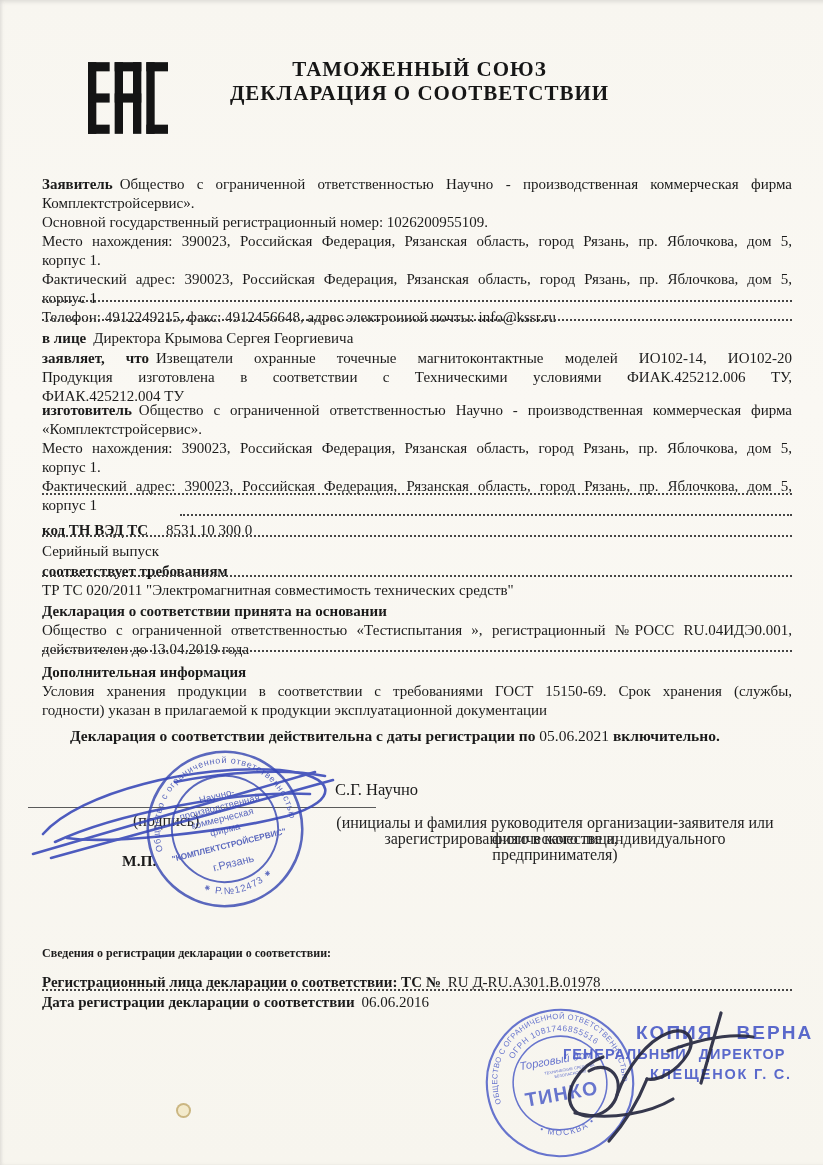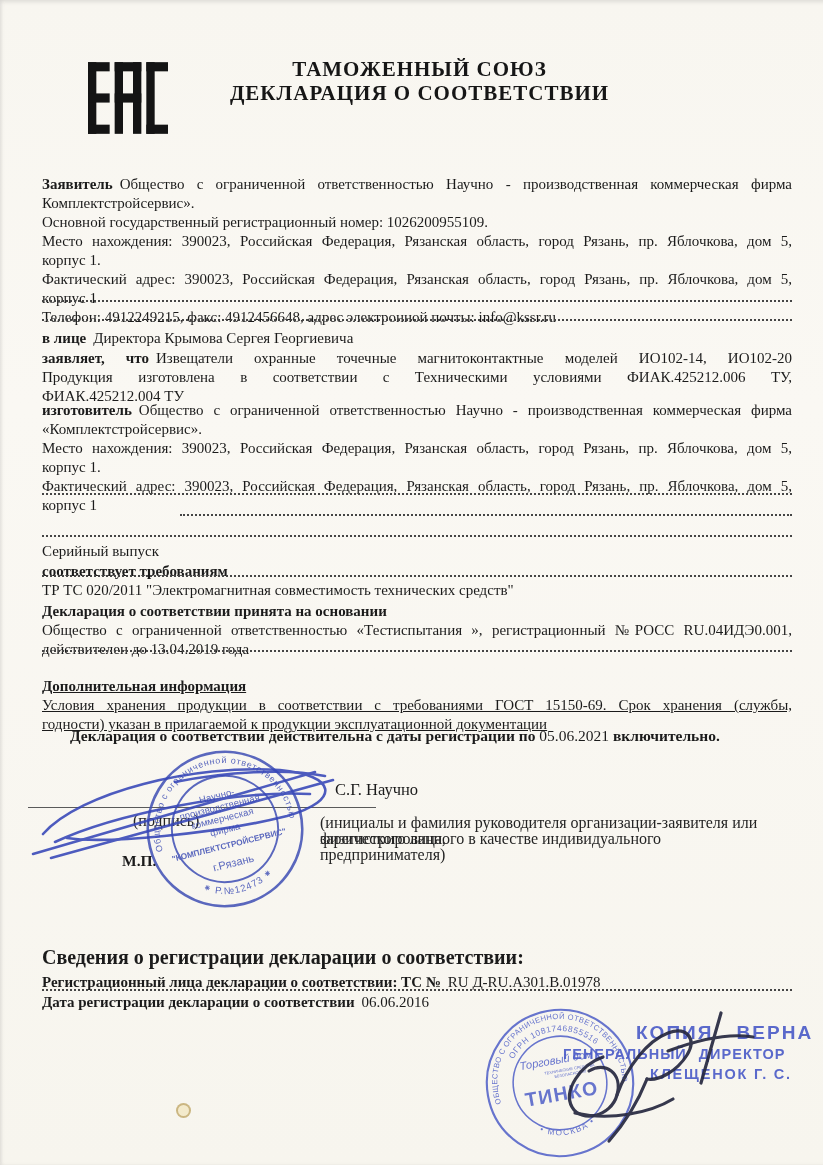--- a/index.html
+++ b/index.html
@@ -90,6 +90,9 @@
   </div>
   <div class="dash" style="left:42px;top:493px;width:750px;"></div>
 
+  <div class="sec" style="top:497px;">
+    <div class="ln"><span class="b gap2">код ТН ВЭД ТС</span><span>8531 10 300 0</span></div>
+  </div>
   <div class="dash" style="left:180px;top:514px;width:612px;"></div>
 
   <div class="sec" style="top:518px;">

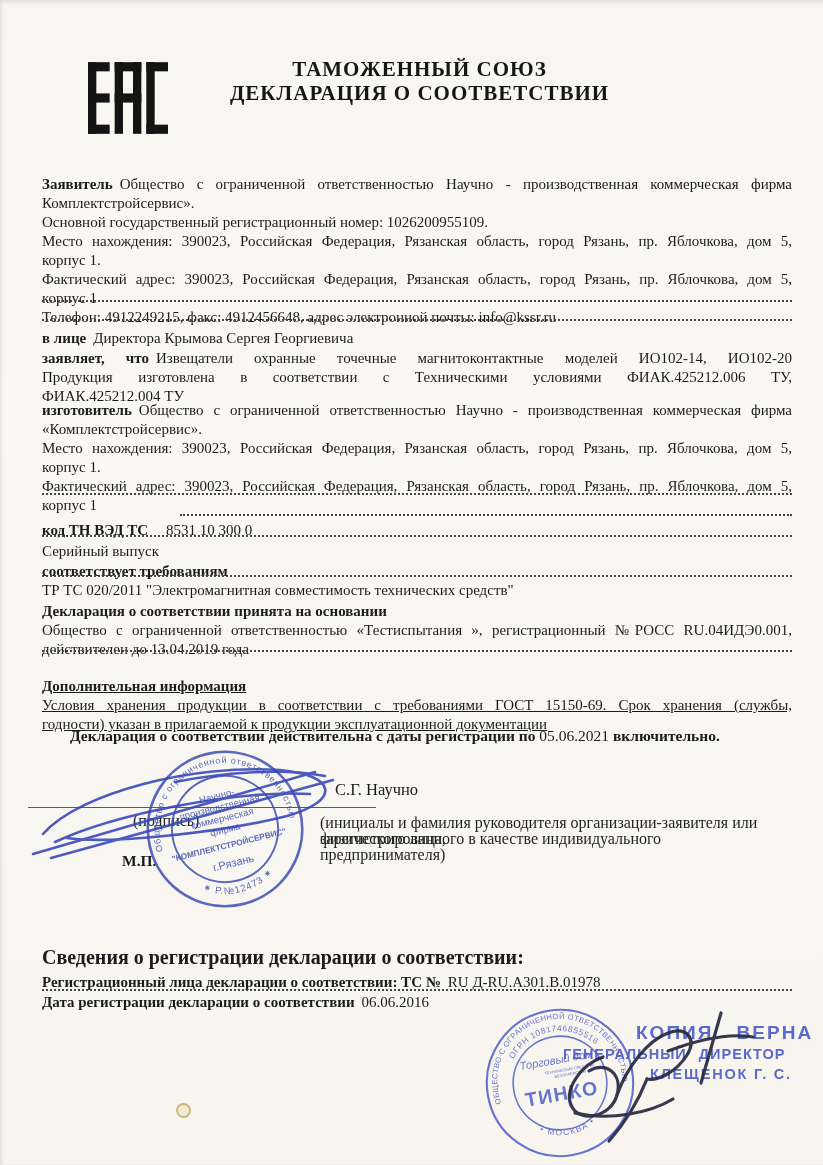--- a/index.html
+++ b/index.html
@@ -113,7 +113,7 @@
   </div>
   <div class="dash" style="left:42px;top:650px;width:750px;"></div>
 
-  <div class="sec" style="top:653px;text-decoration:underline;">
+  <div class="sec" style="top:639px;">
     <div class="ln b">Дополнительная информация</div>
     <div class="ln fit">Условия хранения продукции в соответствии с требованиями ГОСТ 15150-69. Срок хранения (службы,</div>
     <div class="ln">годности) указан в прилагаемой к продукции эксплуатационной документации</div>

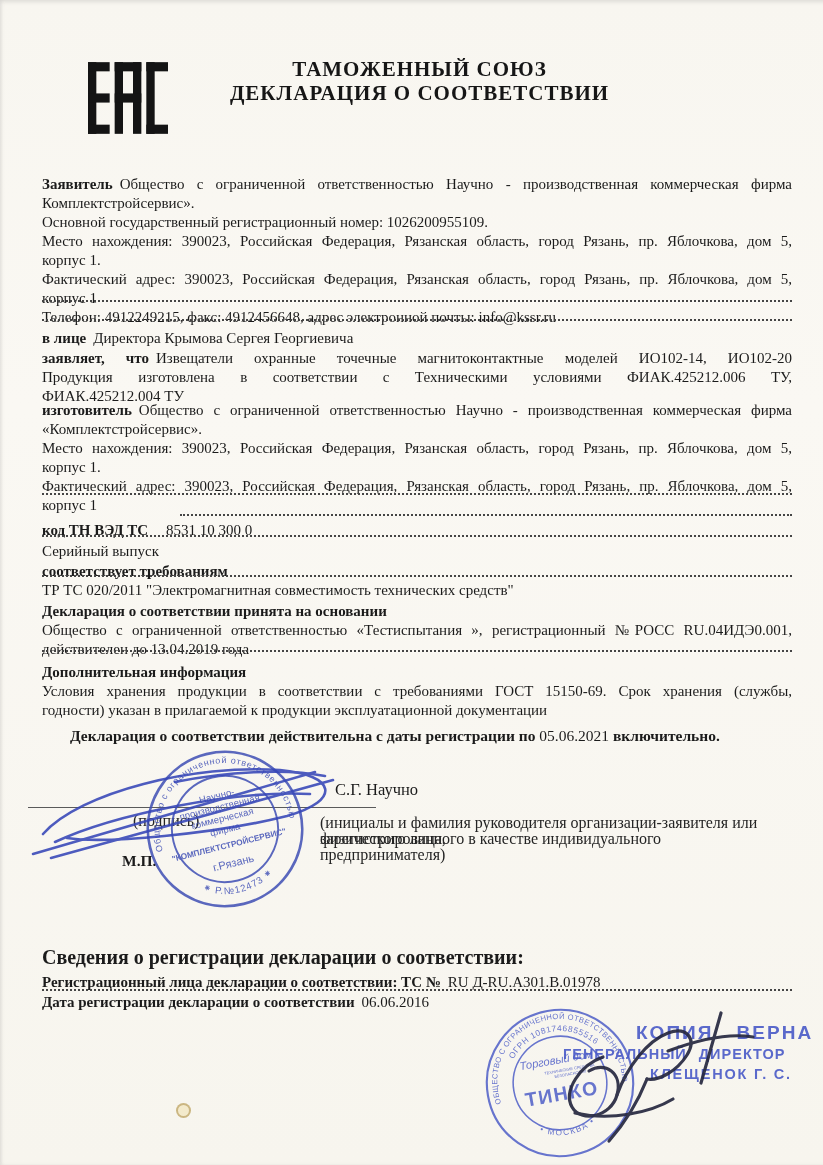--- a/index.html
+++ b/index.html
@@ -10,7 +10,7 @@
     box-shadow:inset 0 2px 4px rgba(120,120,120,.18), inset 2px 0 3px rgba(150,150,150,.10);
     padding-left:16px;
   }
-  .abs{position:absolute;}
+  .abs{position:absolute;text-align:center;}
   .sec{position:absolute;left:42px;width:750px;margin-top:24px;}
   .ln{font-size:15px;line-height:19px;}
   .fit{text-align:justify;text-align-last:justify;}

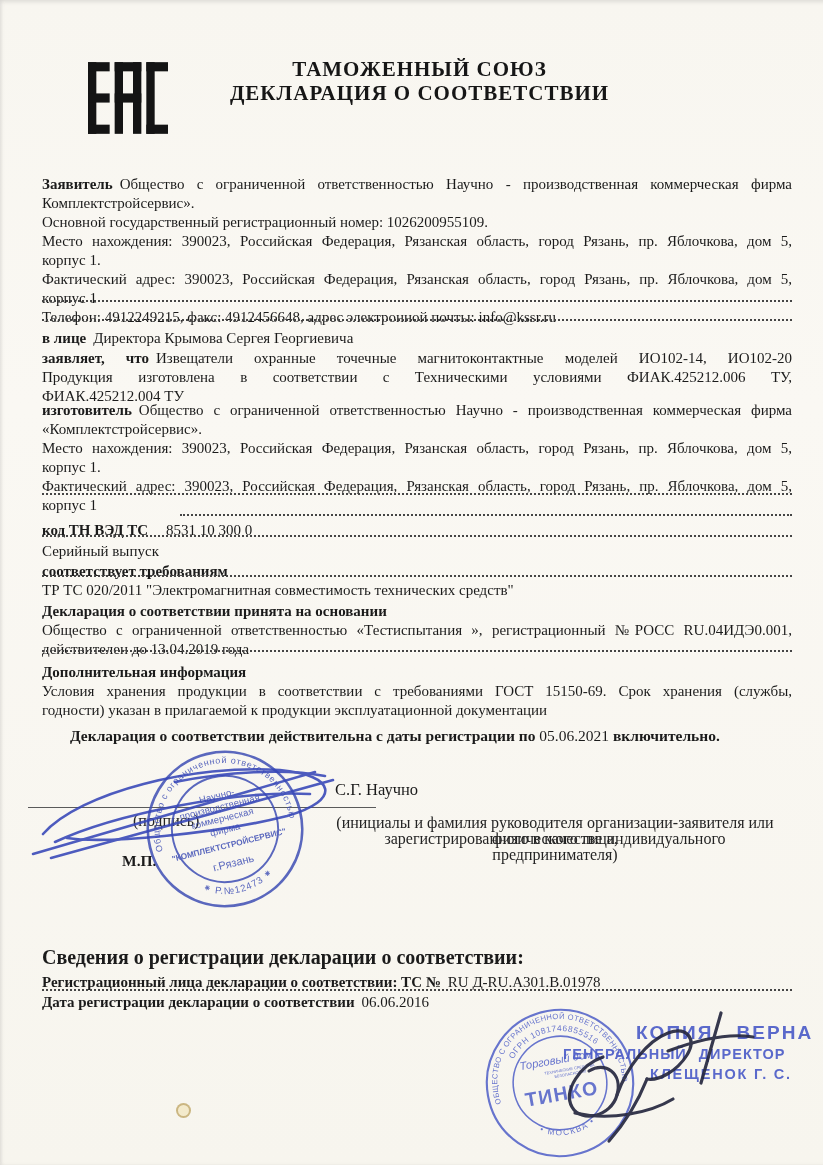--- a/index.html
+++ b/index.html
@@ -163,7 +163,7 @@
     </svg>
   </div>
 
-  <div class="sec b" style="top:922px;font-size:20px;">Сведения о регистрации декларации о соответствии:</div>
+  <div class="sec b" style="top:922px;font-size:12px;">Сведения о регистрации декларации о соответствии:</div>
   <div class="sec" style="top:949px;">
     <div class="ln"><span class="b gap">Регистрационный лица декларации о соответствии: ТС №</span><span>RU Д-RU.А301.В.01978</span></div>
   </div>

